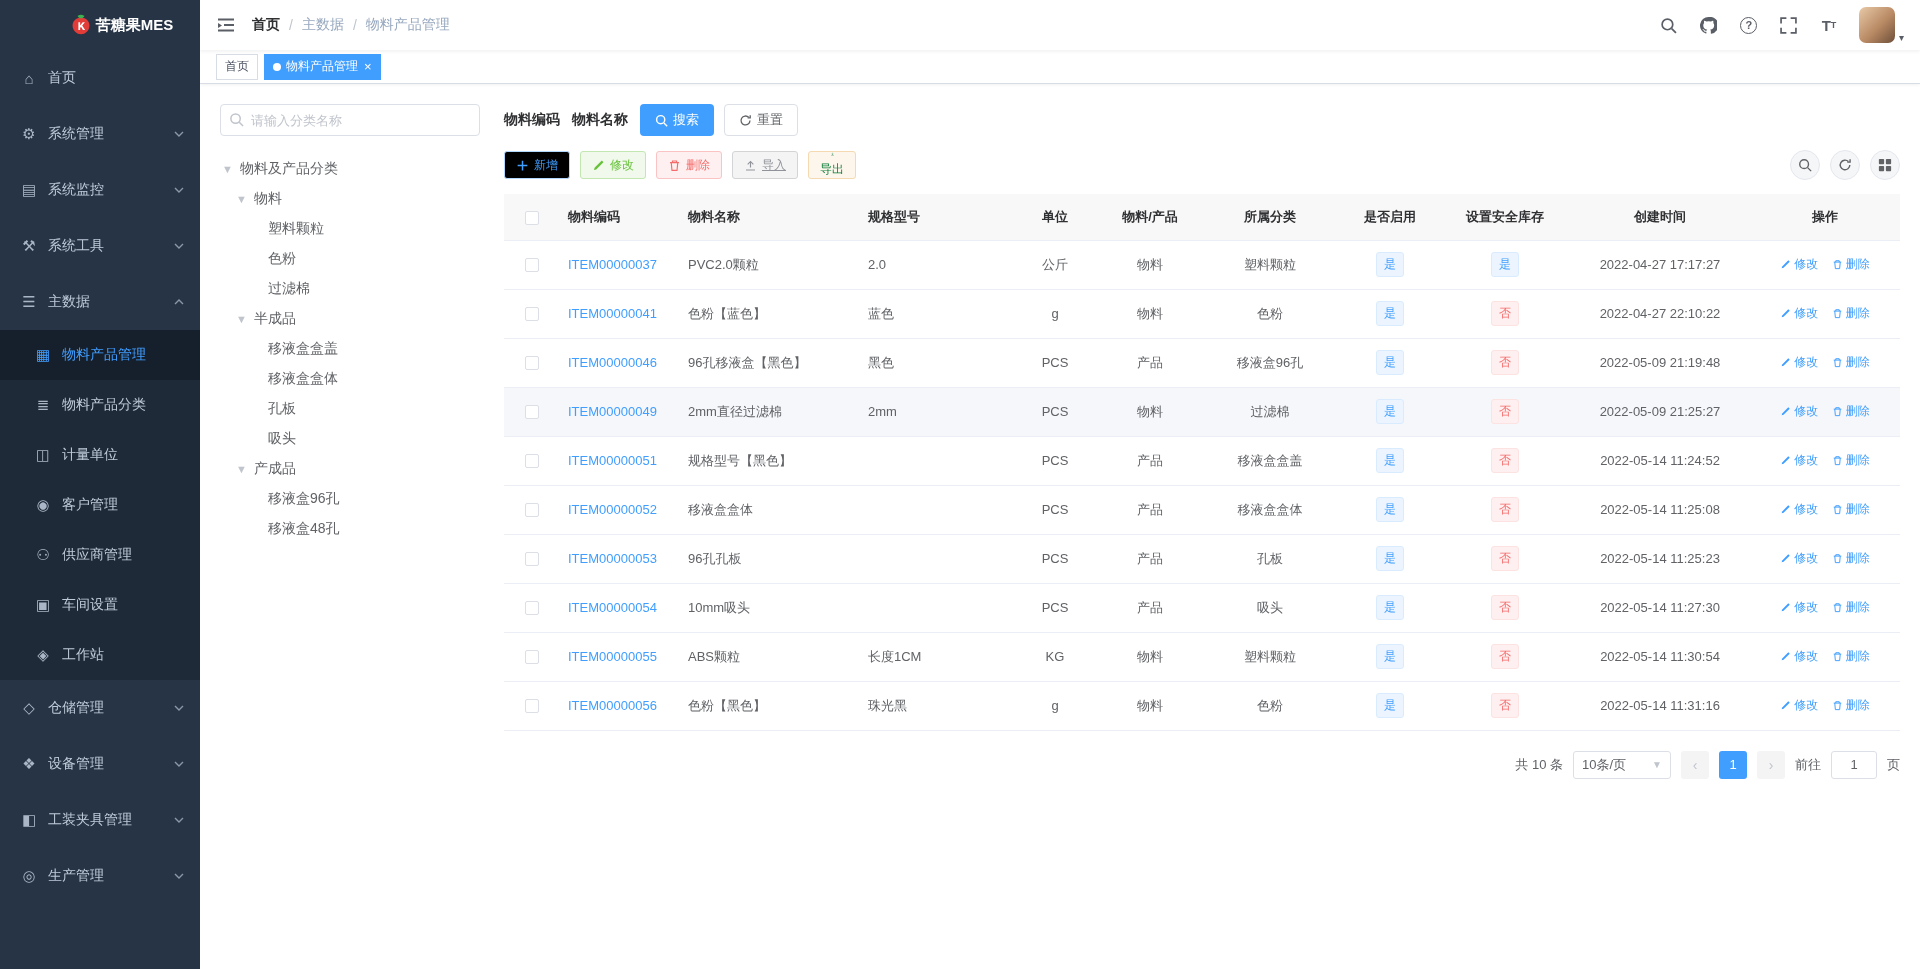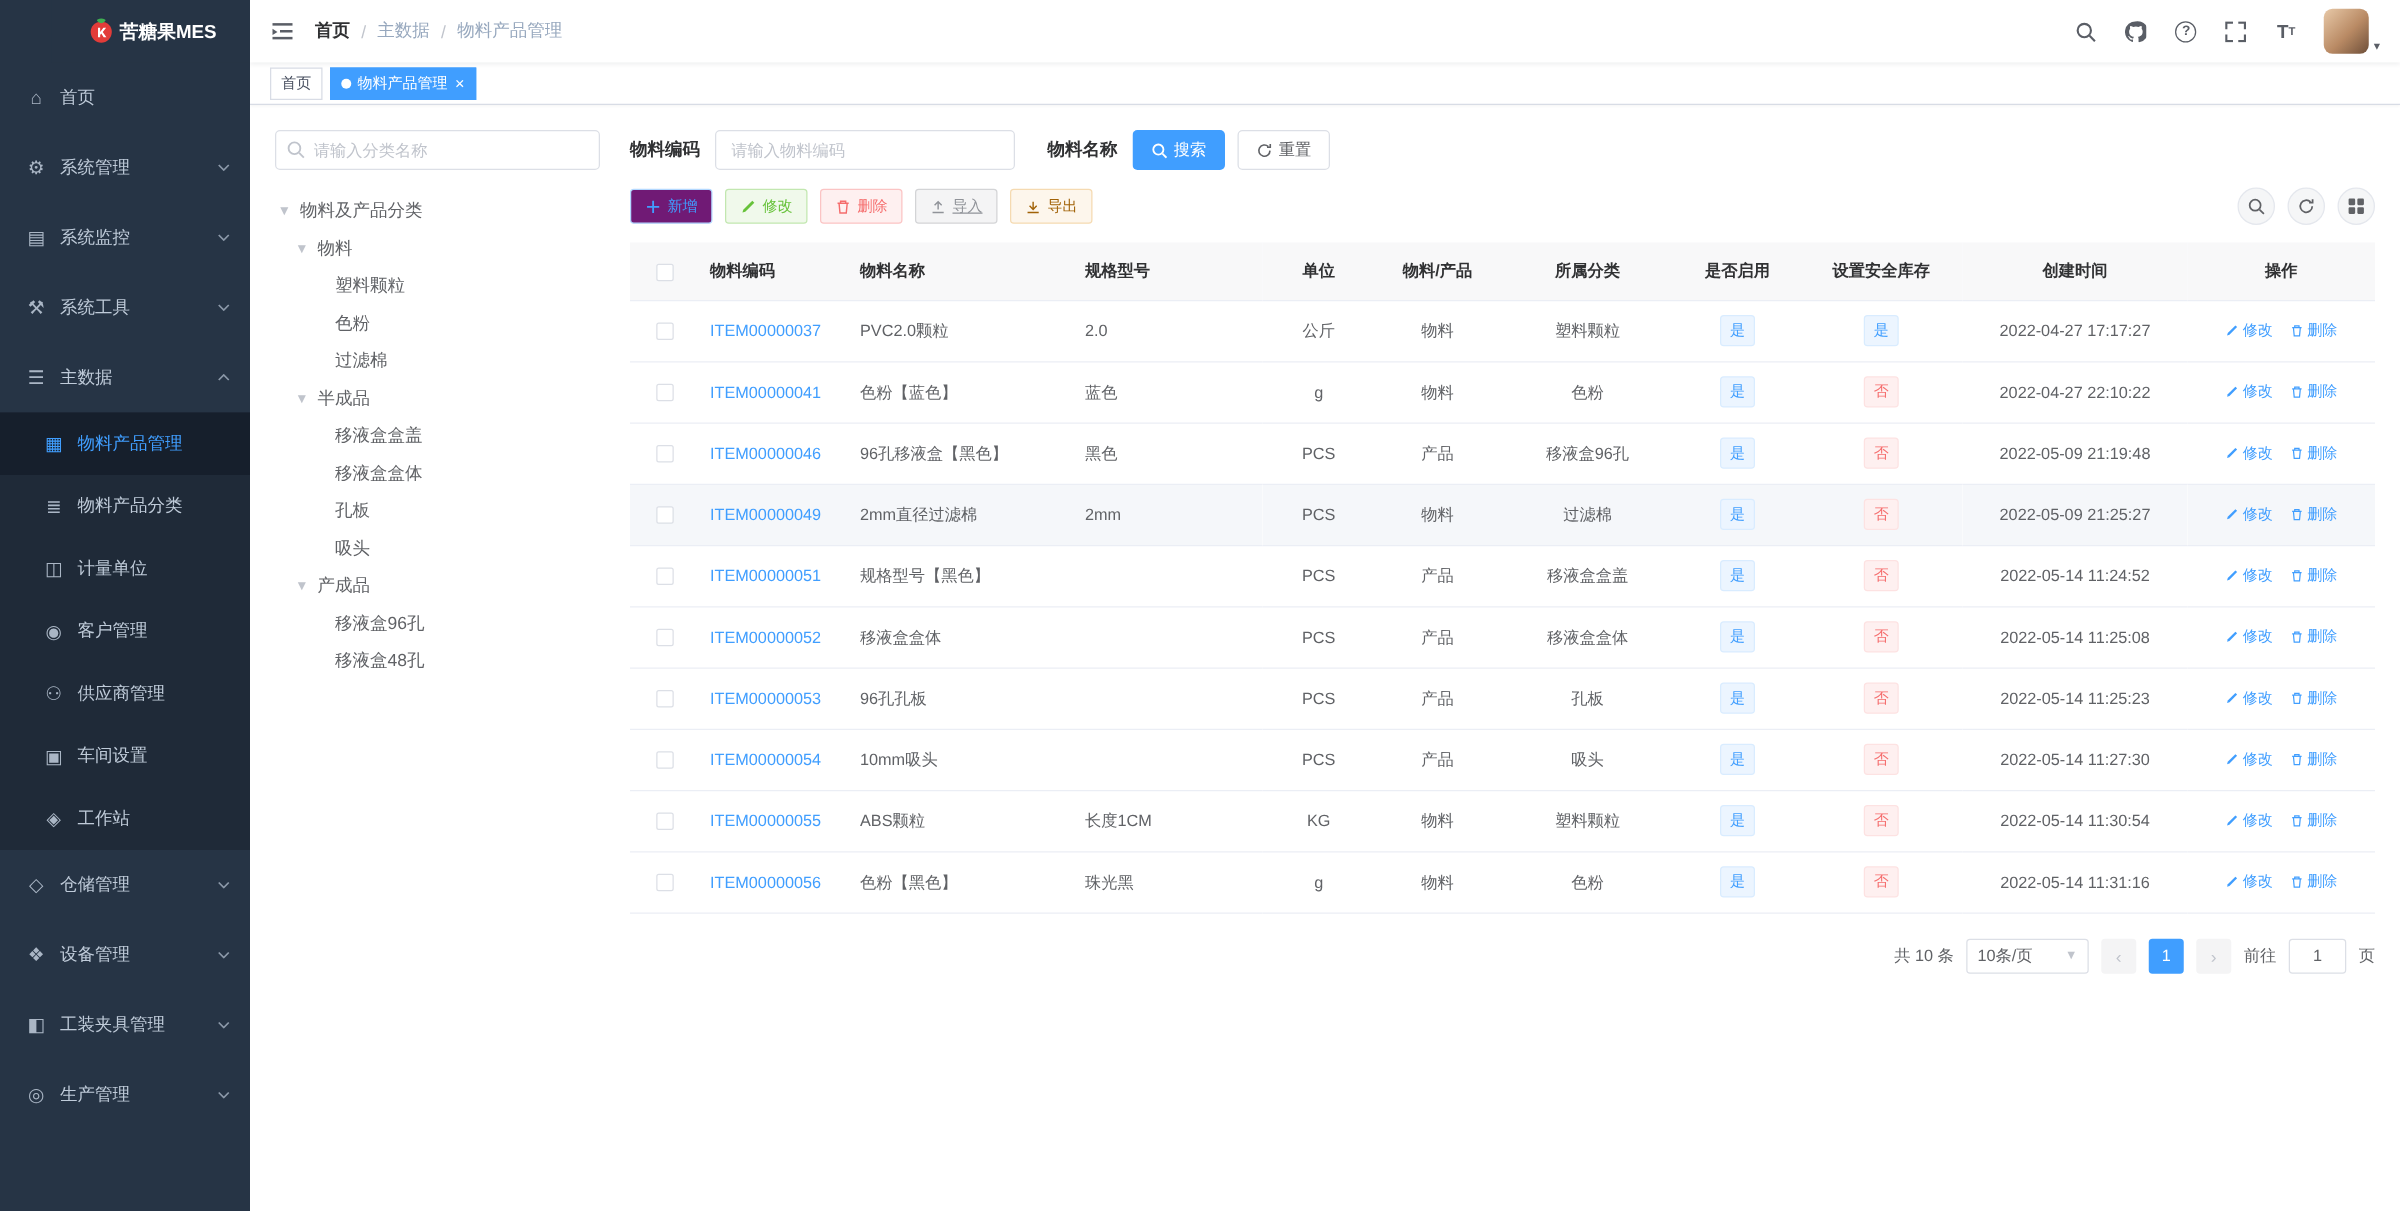--- a/index.html
+++ b/index.html
@@ -380,7 +380,6 @@
 
       <div class="filter-row">
         <label class="f-label">物料编码</label>
-        <input class="f-input" type="text" placeholder="请输入物料编码" style="">
         <label class="f-label">物料名称</label>
         <button class="btn btn-primary">
           <svg viewBox="0 0 16 16" fill="none" stroke="currentColor" stroke-width="1.8">

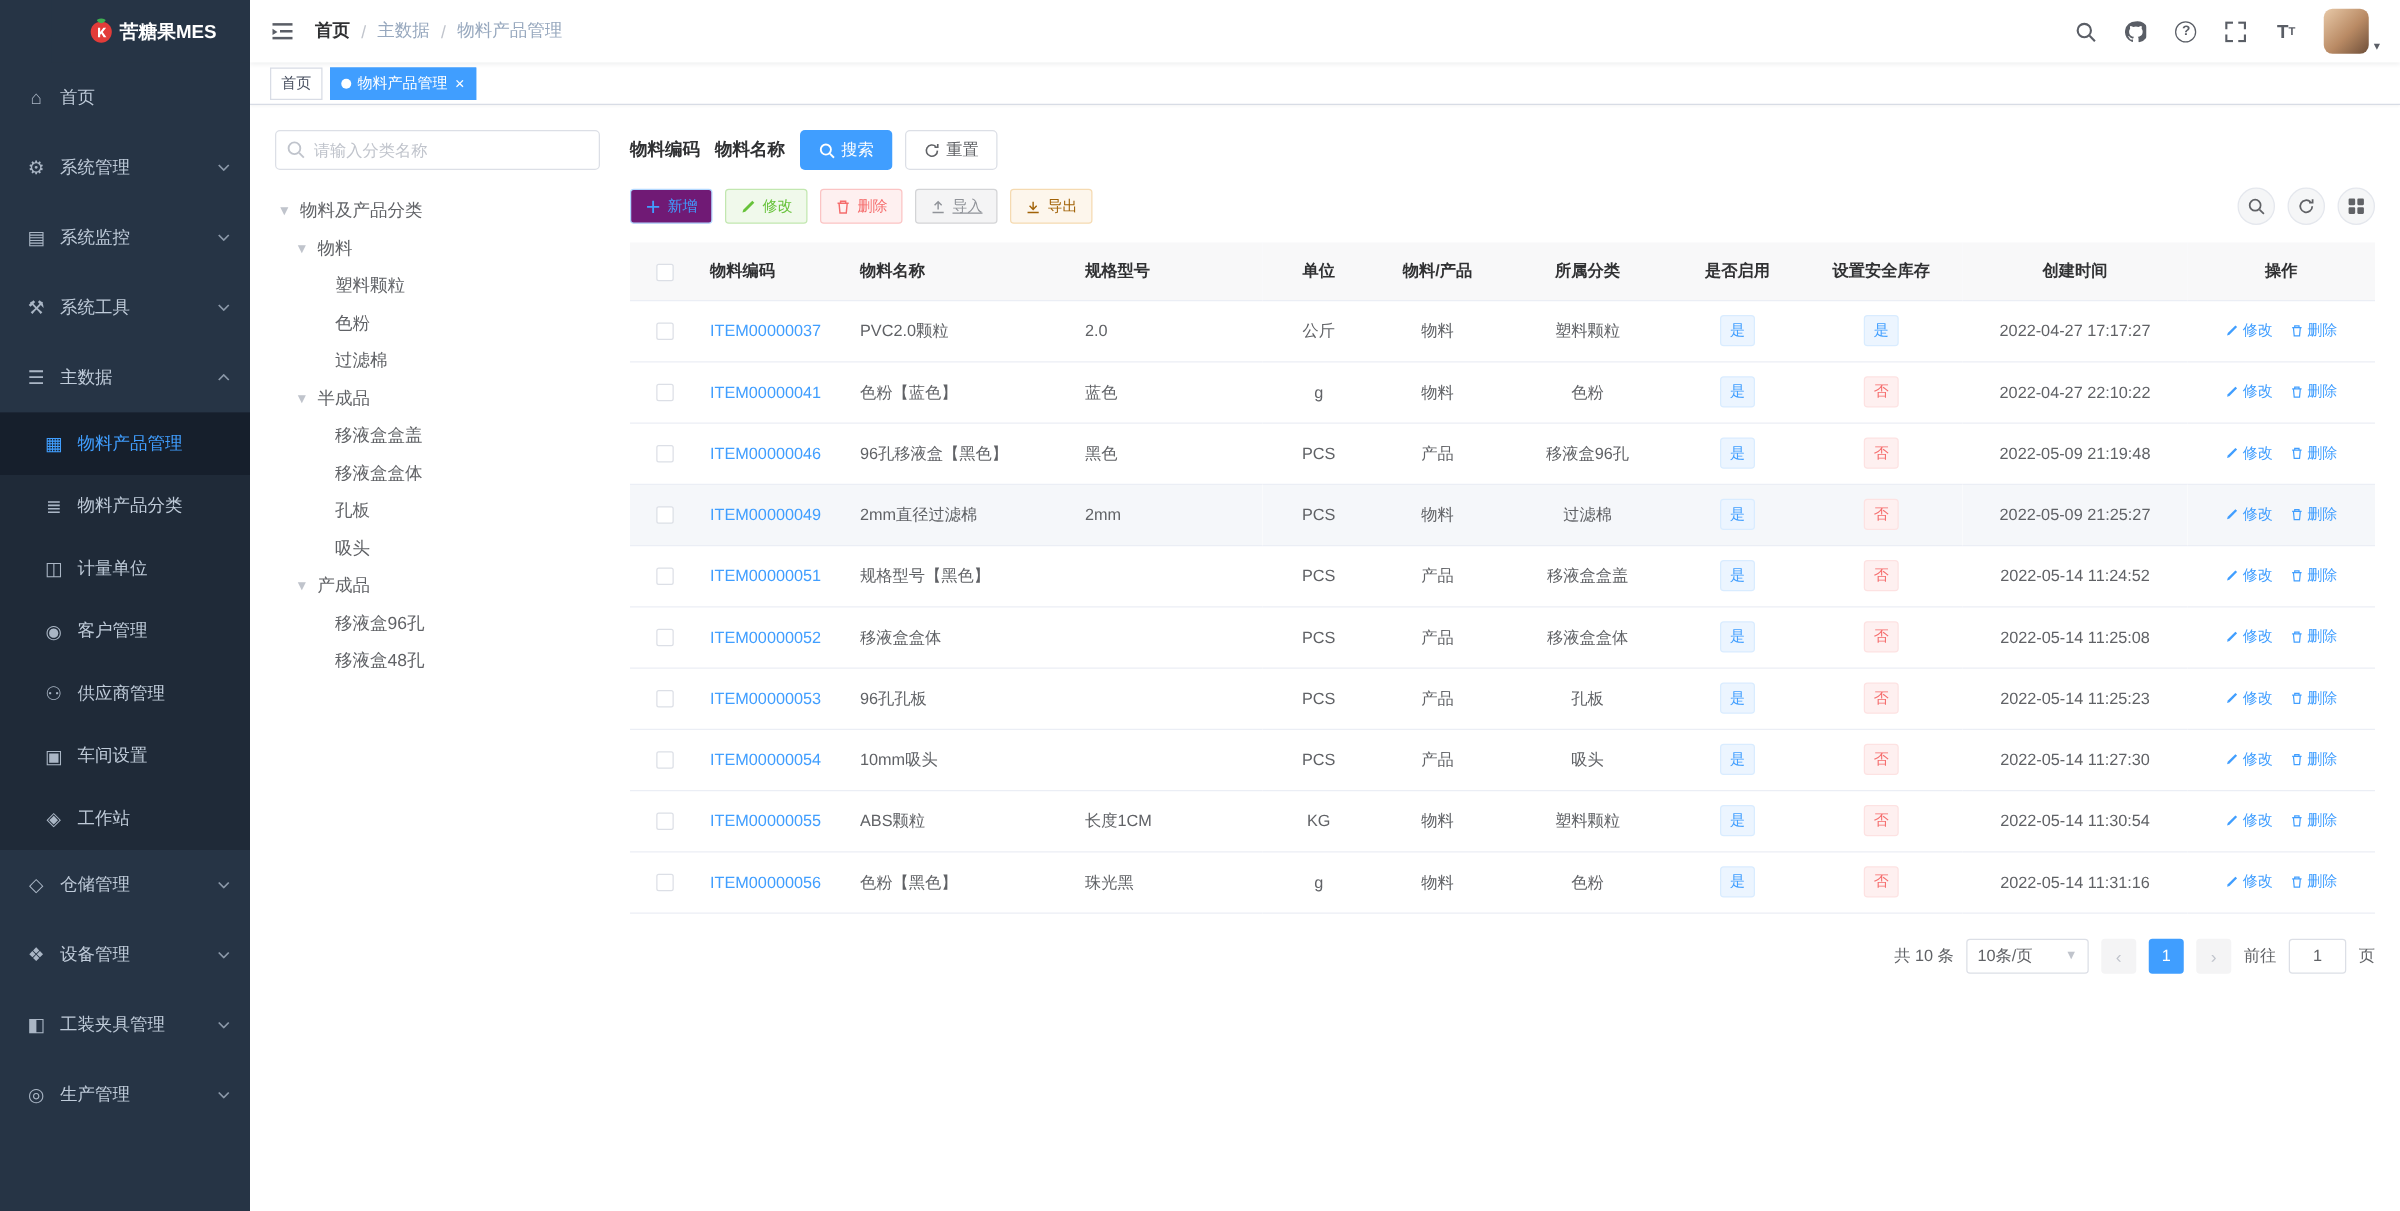--- a/index.html
+++ b/index.html
@@ -84,7 +84,7 @@
 
   .toolbar { display:flex; align-items:center; margin-bottom:14px; }
   .btn-mini { height:28px; padding:0 11px; font-size:12px; border-radius:3px; margin-right:10px; }
-  .bp-blue   { color:#409EFF; background:#701a75; border-color:#b3d8ff; }
+  .bp-blue   { color:#409EFF; background:#000000; border-color:#b3d8ff; }
   .bp-green  { color:#67C23A; background:#f0f9eb; border-color:#c2e7b0; }
   .bp-red    { color:#F56C6C; background:#fef0f0; border-color:#fbc4c4; }
   .bp-gray   { color:#909399; background:#f4f4f5; border-color:#d3d4d6;text-decoration:underline; }

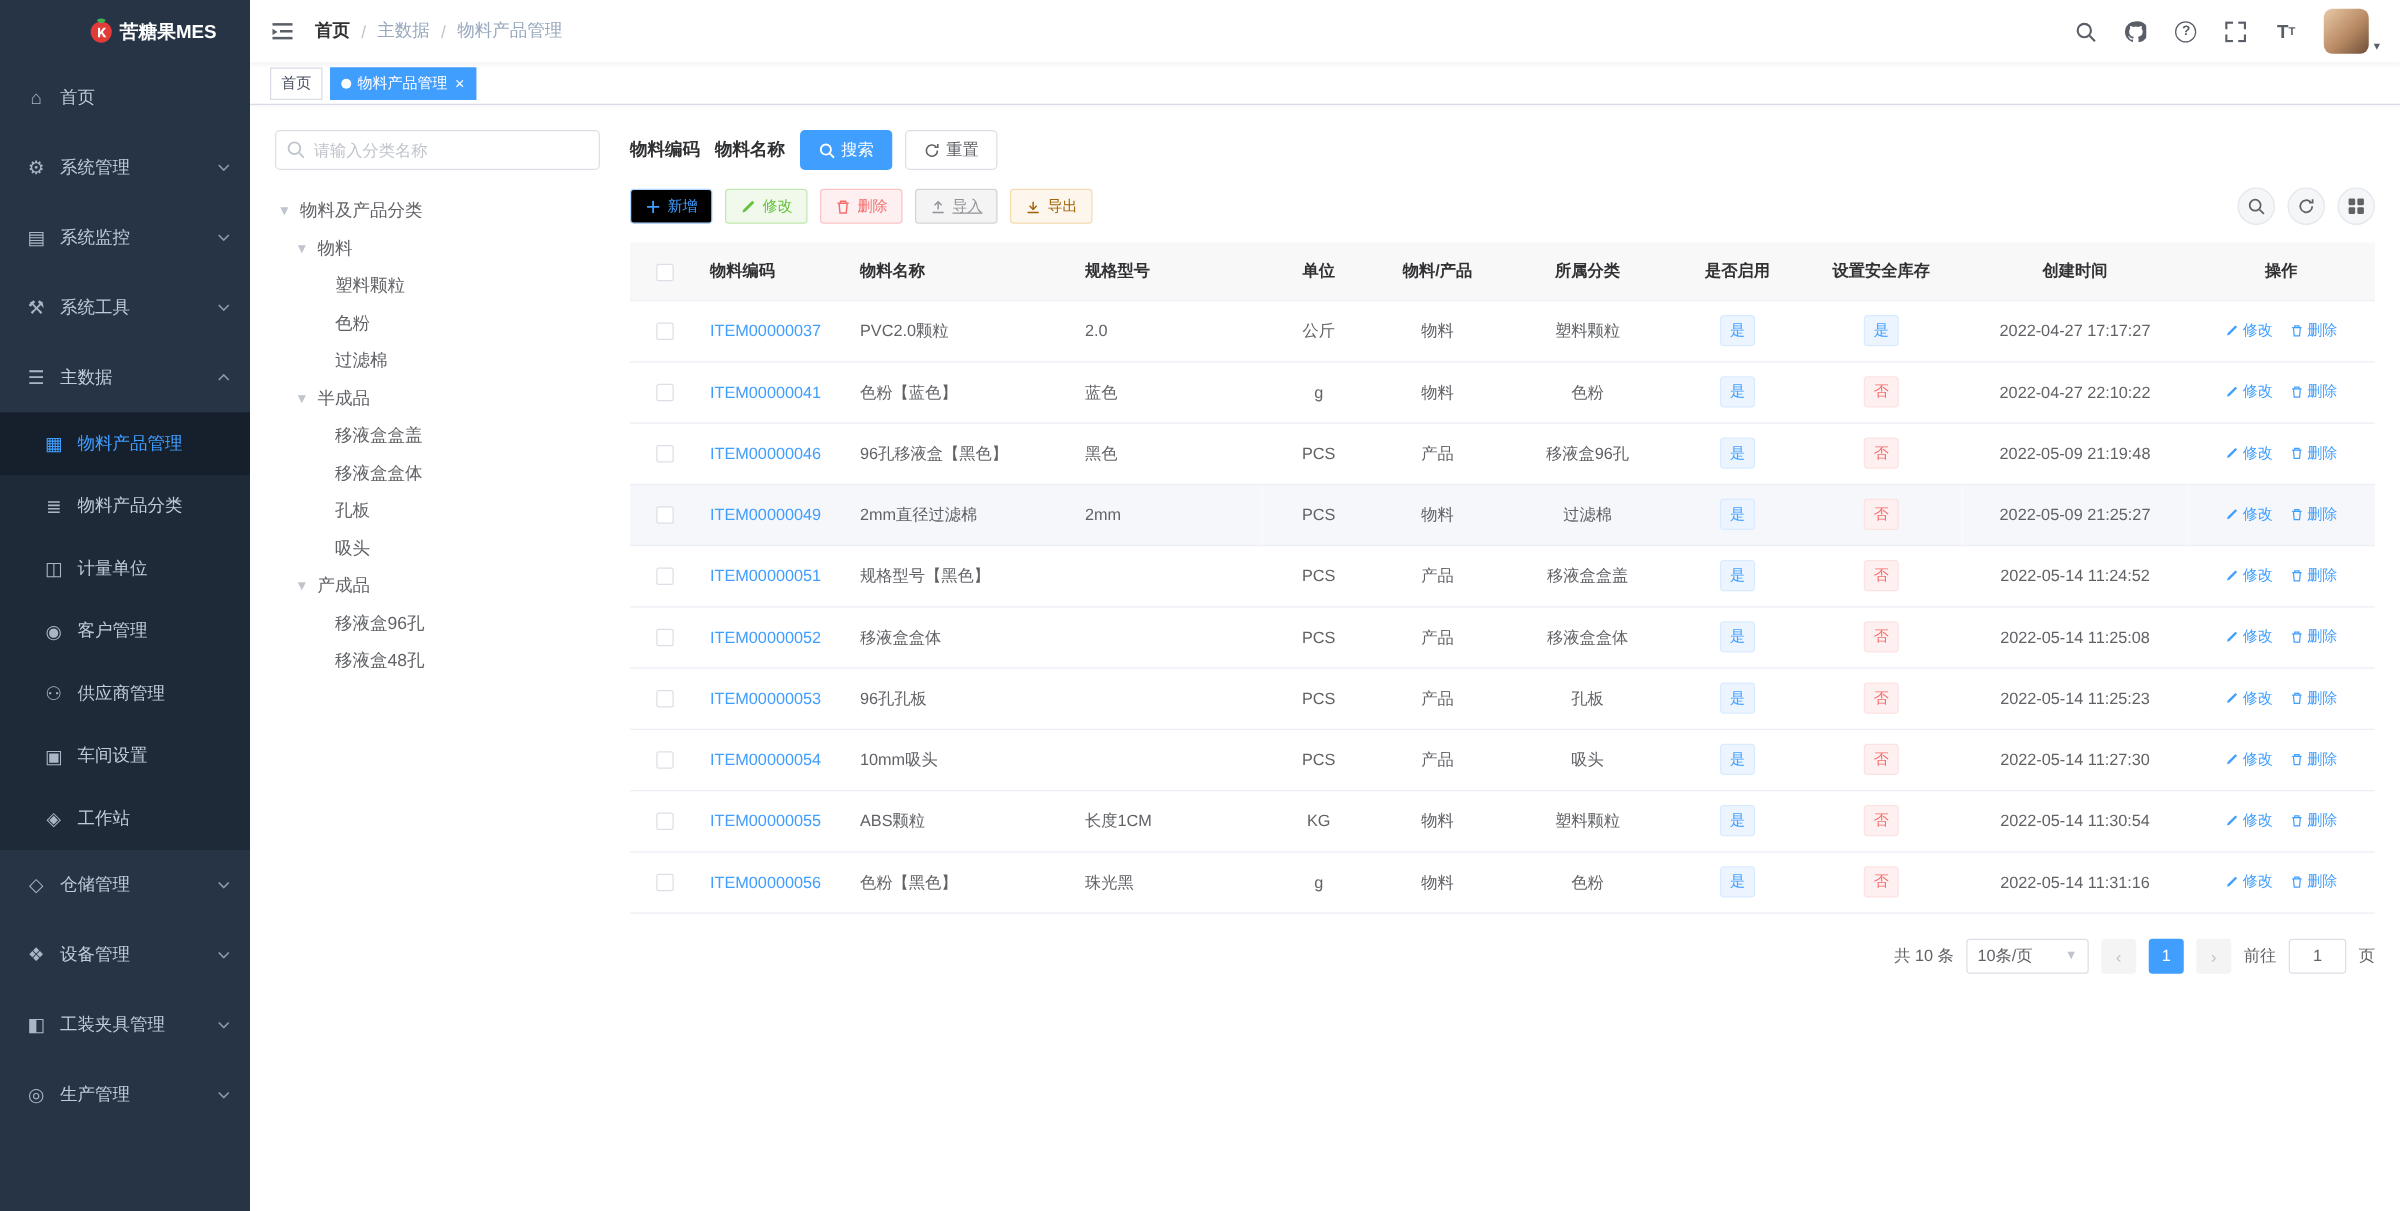--- a/index.html
+++ b/index.html
@@ -88,7 +88,7 @@
   .bp-green  { color:#67C23A; background:#f0f9eb; border-color:#c2e7b0; }
   .bp-red    { color:#F56C6C; background:#fef0f0; border-color:#fbc4c4; }
   .bp-gray   { color:#909399; background:#f4f4f5; border-color:#d3d4d6;text-decoration:underline; }
-  .bp-yellow { color:#a16207; background:#fdf6ec; border-color:#f5dab1; }
+  .bp-yellow { color:#15803d; background:#fdf6ec; border-color:#f5dab1;flex-direction:column; }
   .tool-right { margin-left:auto; display:flex; gap:10px; }
   .circle-btn { width:30px; height:30px; border-radius:50%; background:#f5f6f7; border:1px solid #e4e7ed; color:#606266;
     display:flex; align-items:center; justify-content:center; cursor:pointer; }

